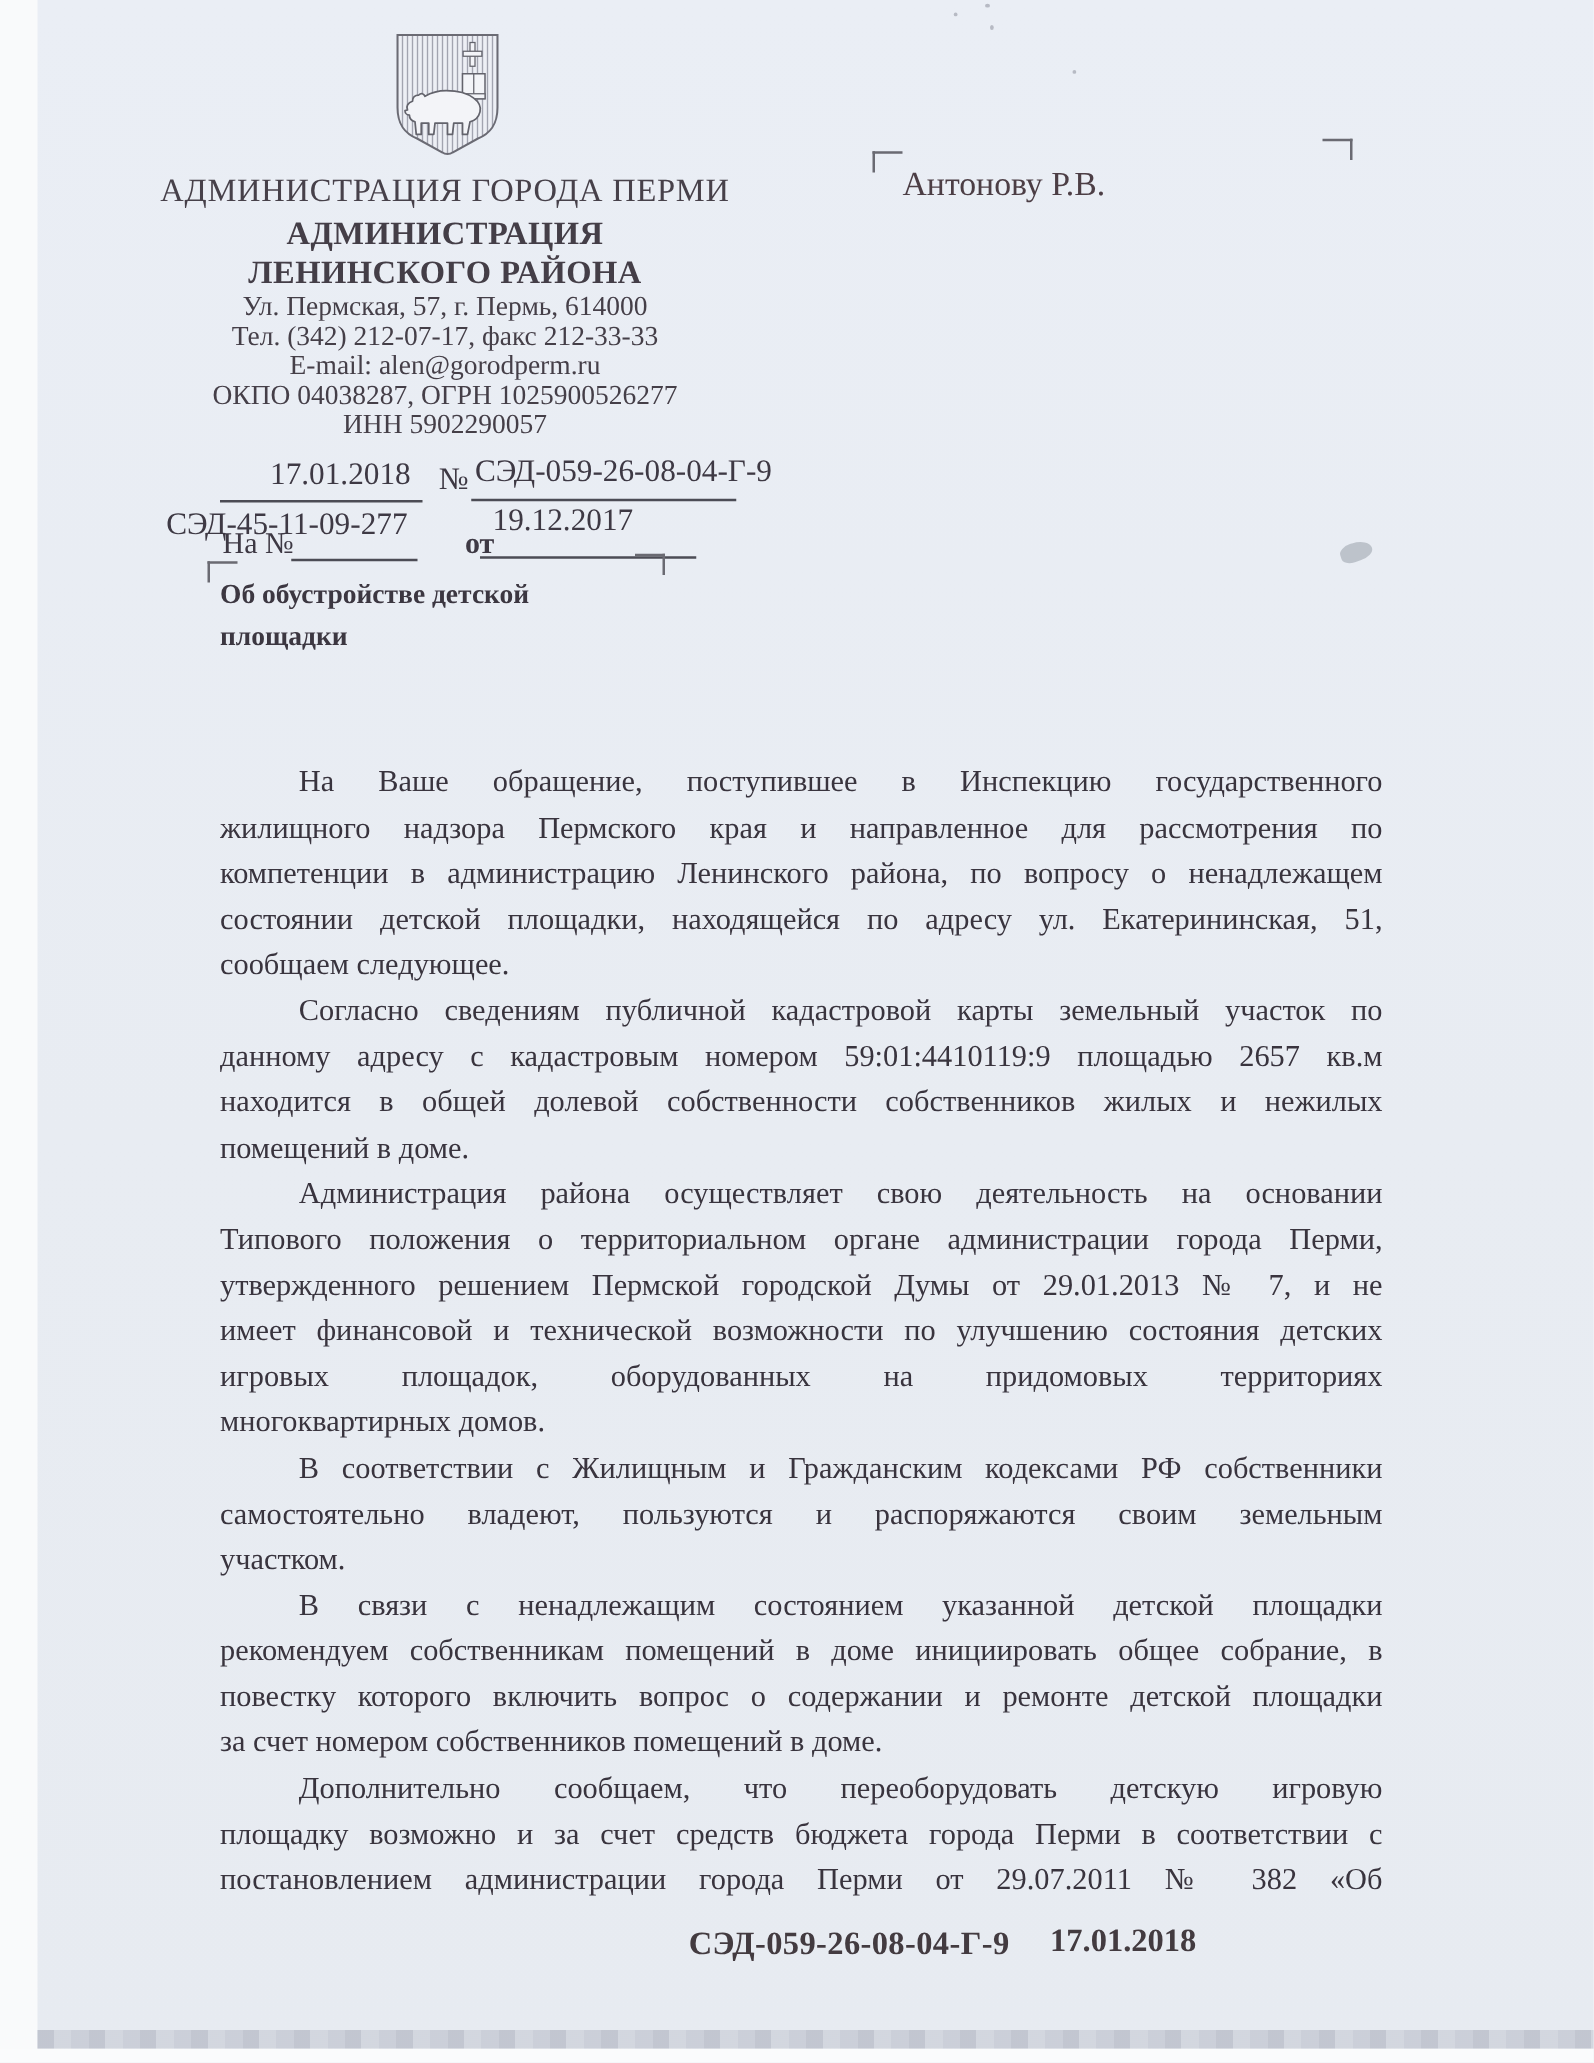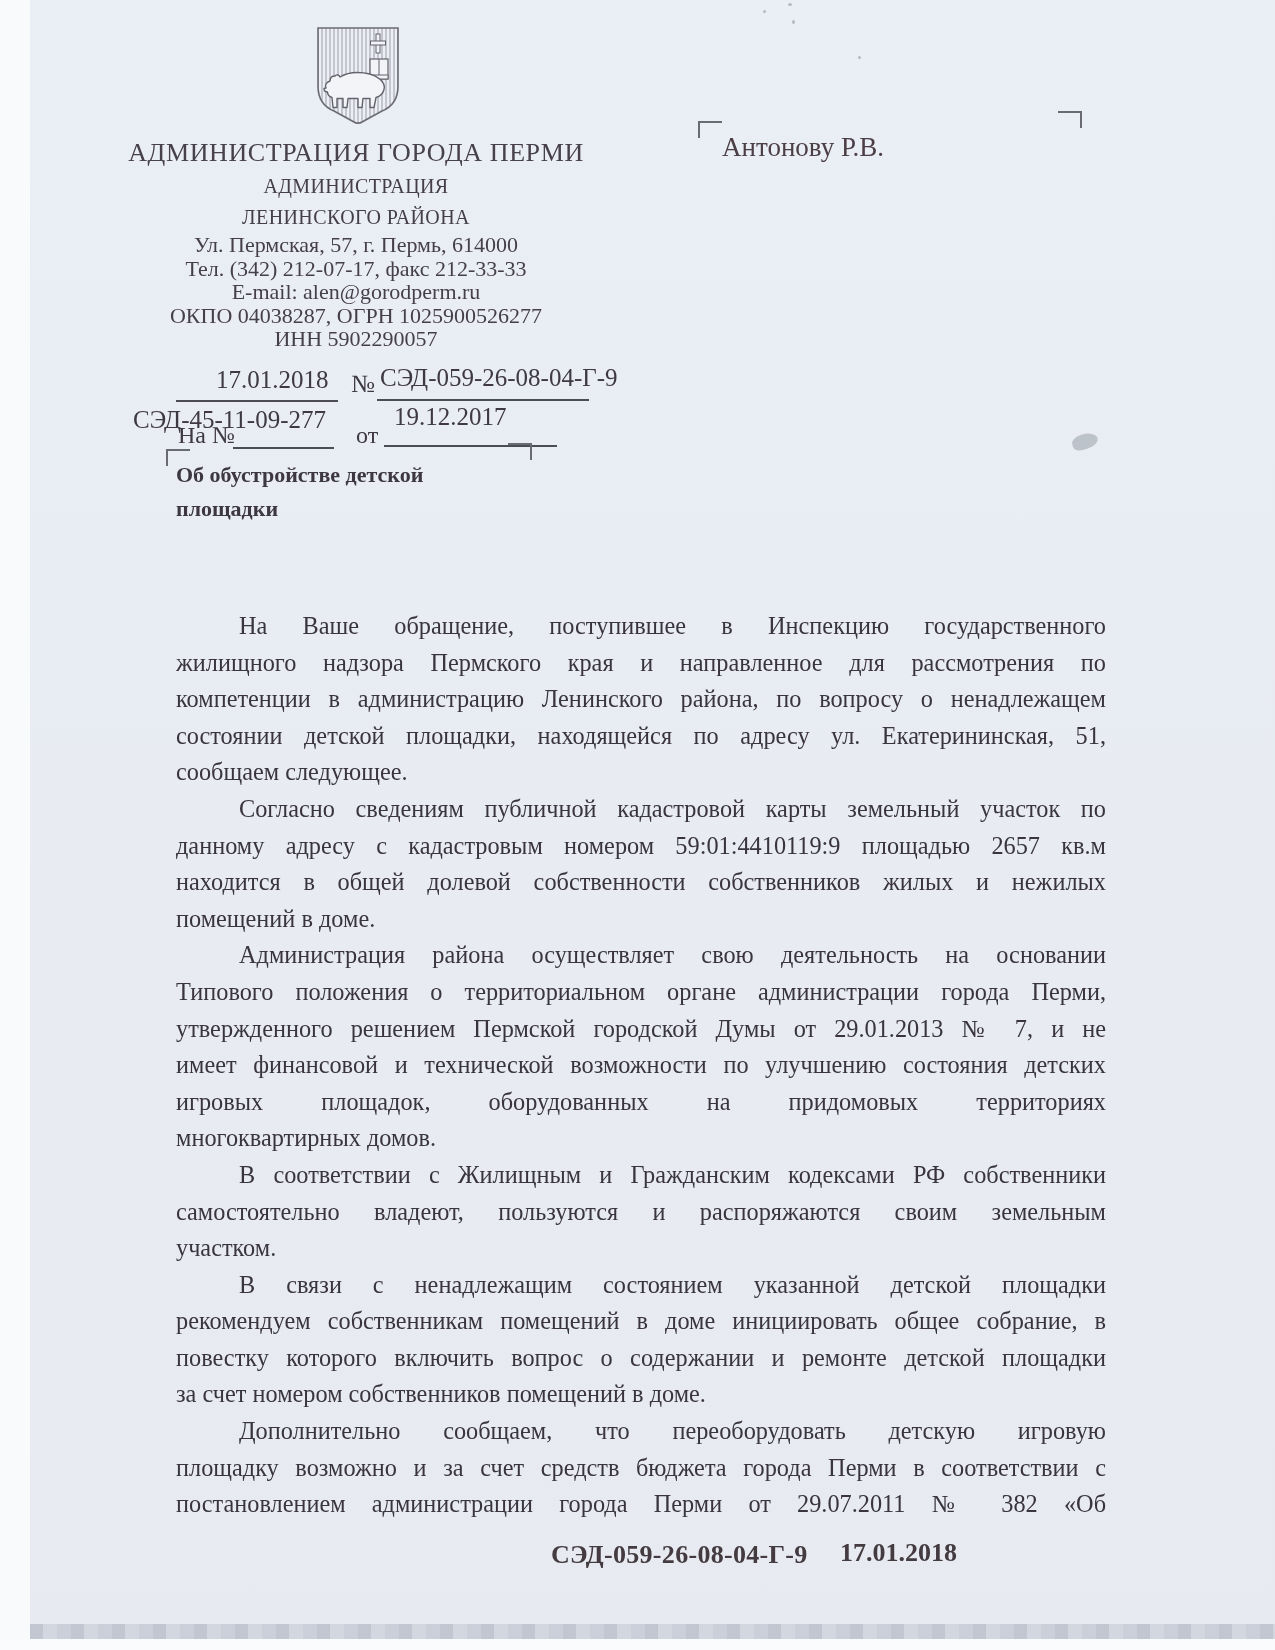--- a/index.html
+++ b/index.html
@@ -15,7 +15,7 @@
 
   .letterhead{position:absolute;left:106px;top:138px;width:500px;text-align:center;color:#453f48;}
   .org-parent{font-size:26px;letter-spacing:.6px;color:#47414a;margin-bottom:3px;}
-  .org-name{font-size:20px;font-weight:normal;line-height:31px;color:#443e47;letter-spacing:.4px;}
+  .org-name{font-size:26px;font-weight:bold;line-height:31px;color:#443e47;letter-spacing:.4px;}
   .contact{font-size:22px;line-height:22.5px;margin-top:1px;}
 
   .addressee{position:absolute;left:722px;top:132px;font-size:27px;color:#4c3e45;}

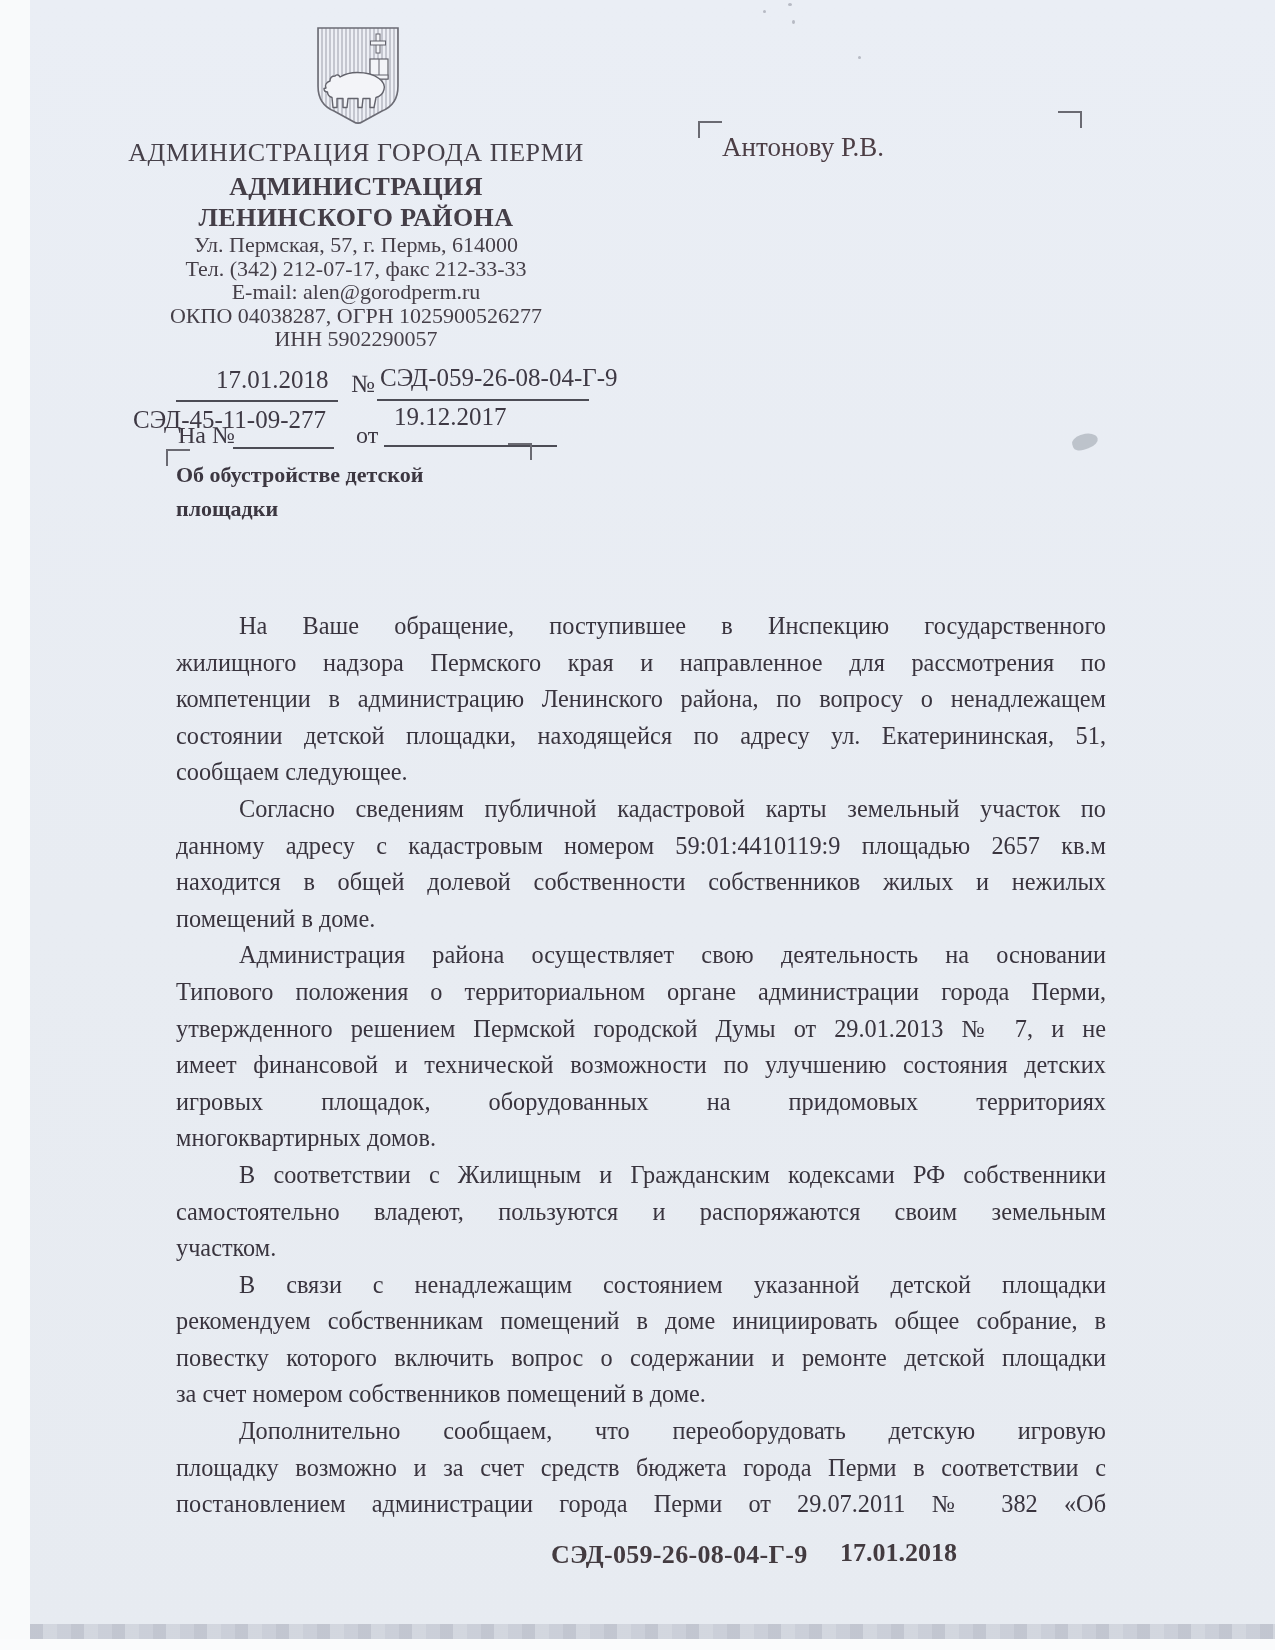--- a/index.html
+++ b/index.html
@@ -100,7 +100,7 @@
   <div class="ref" style="left:133px;top:406px;">СЭД-45-11-09-277</div>
   <div class="ref" style="left:178px;top:422px;font-size:24px;">На №</div>
   <div class="rule" style="left:233px;top:447px;width:101px;"></div>
-  <div class="ref" style="left:356px;top:422px;font-size:24px;">от</div>
+  <div class="ref" style="left:372px;top:422px;font-size:24px;font-weight:bold;">от</div>
   <div class="ref" style="left:394px;top:403px;">19.12.2017</div>
   <div class="rule" style="left:384px;top:445px;width:173px;"></div>
 

